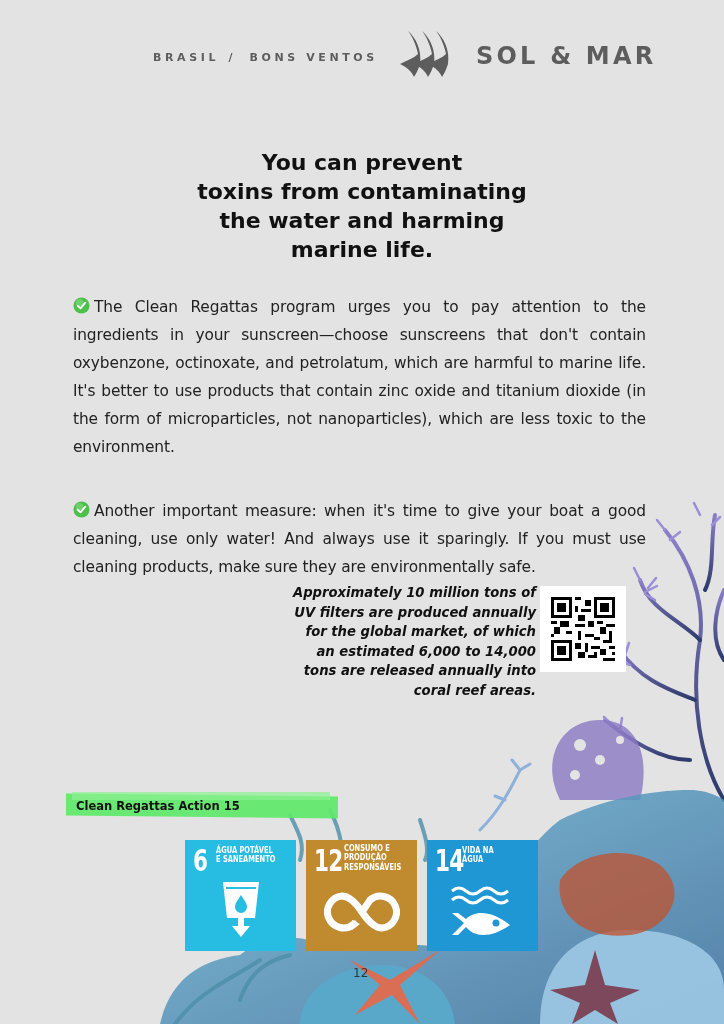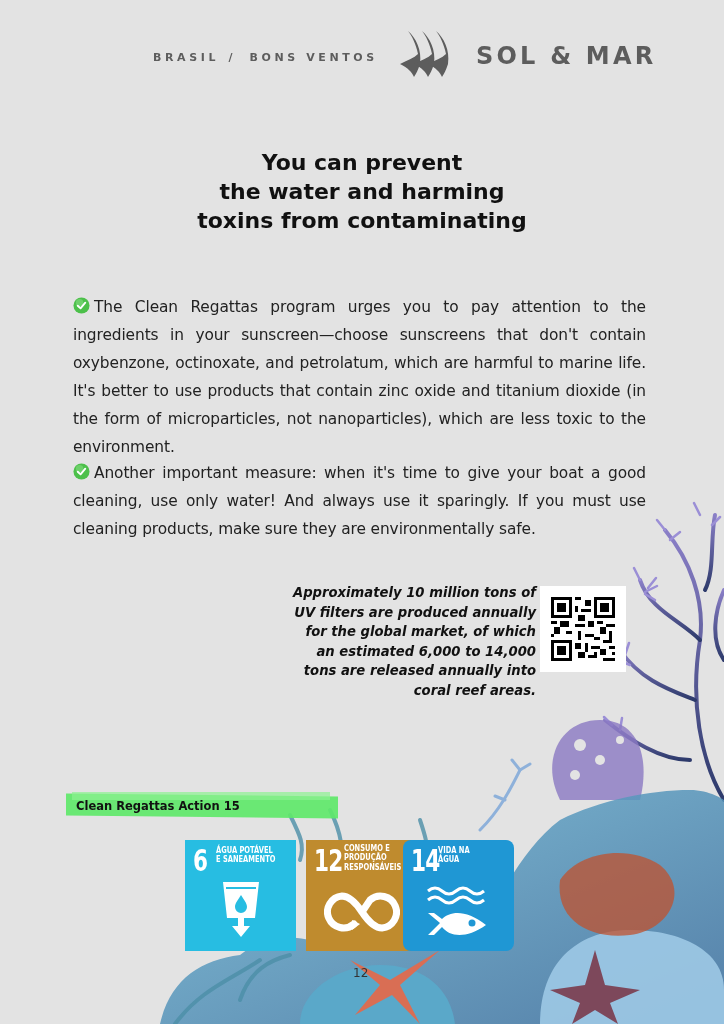--- a/index.html
+++ b/index.html
@@ -165,8 +165,8 @@
 
 <div class="headline">
   <div>You can prevent</div>
+  <div>toxins from contaminating</div>
   <div>the water and harming</div>
-  <div>toxins from contaminating</div>
 </div>
 
 <div class="para p1">

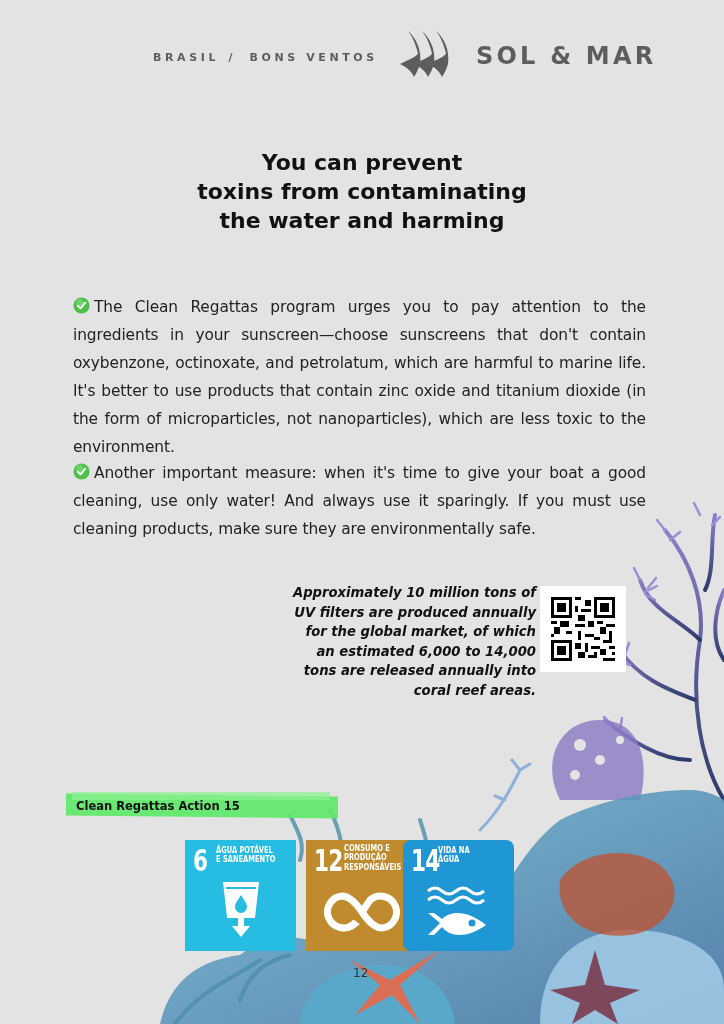--- a/index.html
+++ b/index.html
@@ -167,6 +167,7 @@
   <div>You can prevent</div>
   <div>toxins from contaminating</div>
   <div>the water and harming</div>
+  <div>marine life.</div>
 </div>
 
 <div class="para p1">

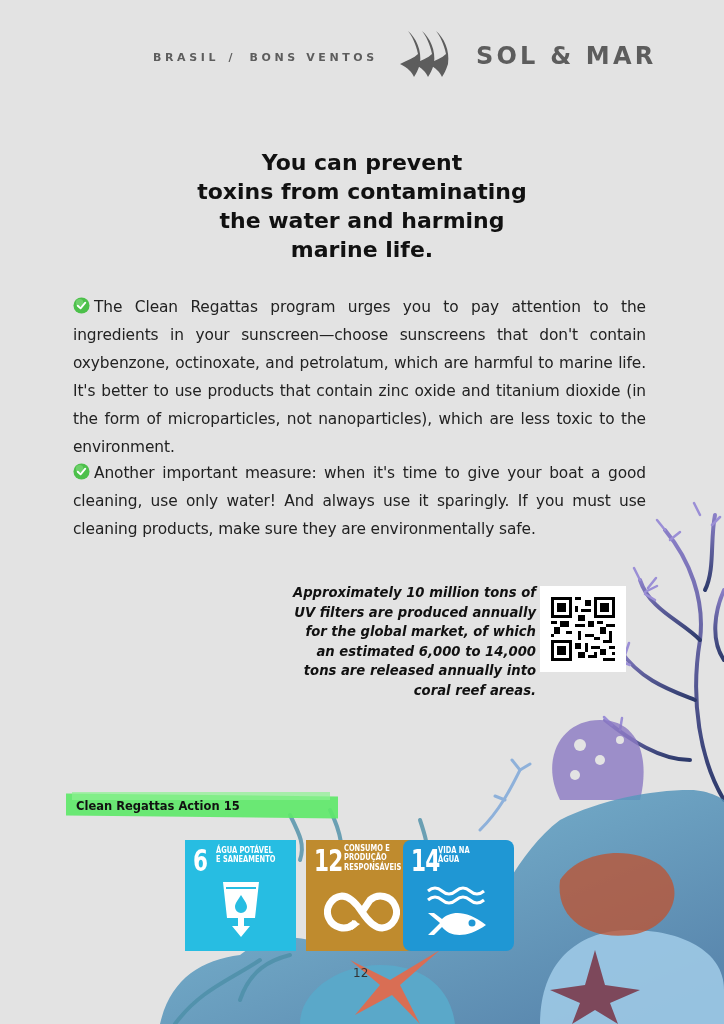--- a/index.html
+++ b/index.html
@@ -42,7 +42,7 @@
     }
     .p1 { top: 293px; }
     .p2 { top: 459px; }
-    .p2 { text-align-last: left; }
+    .p2 { text-align-last: left; margin-top: 38px; }
     .fact {
       position: absolute; left: 286px; top: 583px; width: 250px;
       font-family: "DejaVu Sans", sans-serif; font-weight: bold; font-style: italic;

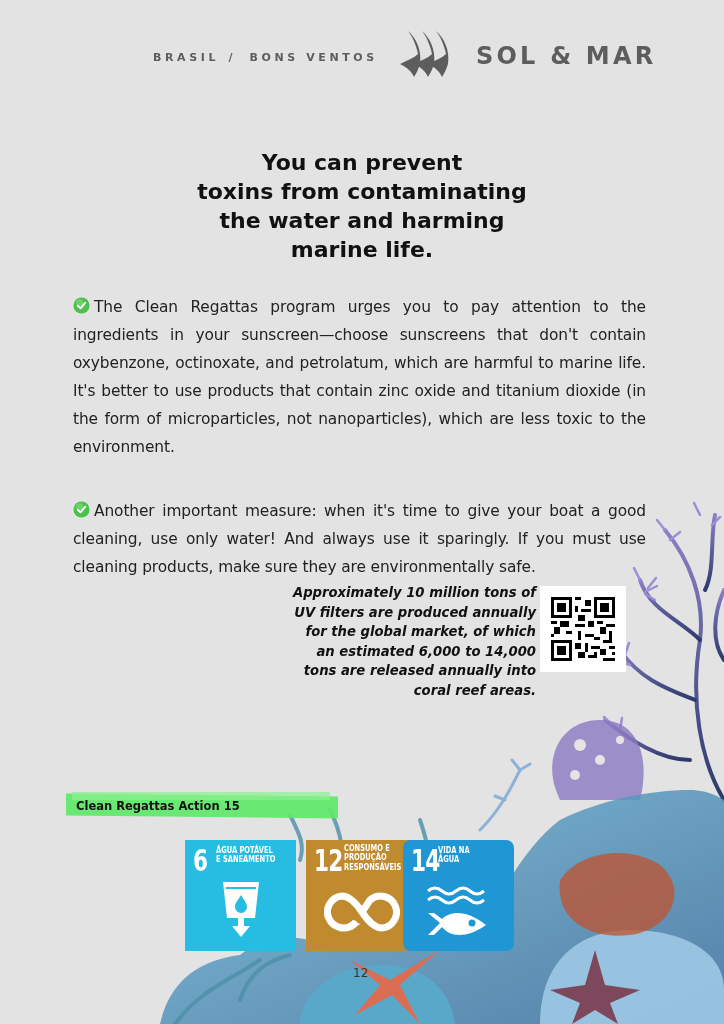--- a/index.html
+++ b/index.html
@@ -84,7 +84,7 @@
     .sdg svg { position: absolute; }
     .sdg6 { left: 185px; background: #27bde2; }
     .sdg12 { left: 306px; background: #bf8b2e; }
-    .sdg14 { left: 403px; background: #1f97d4; border-radius: 8px; }
+    .sdg14 { left: 427px; background: #1f97d4; }
     .page-num {
       position: absolute; left: 353px; top: 966px; font-family: "DejaVu Sans", sans-serif;
       font-size: 12px; color: #333;

